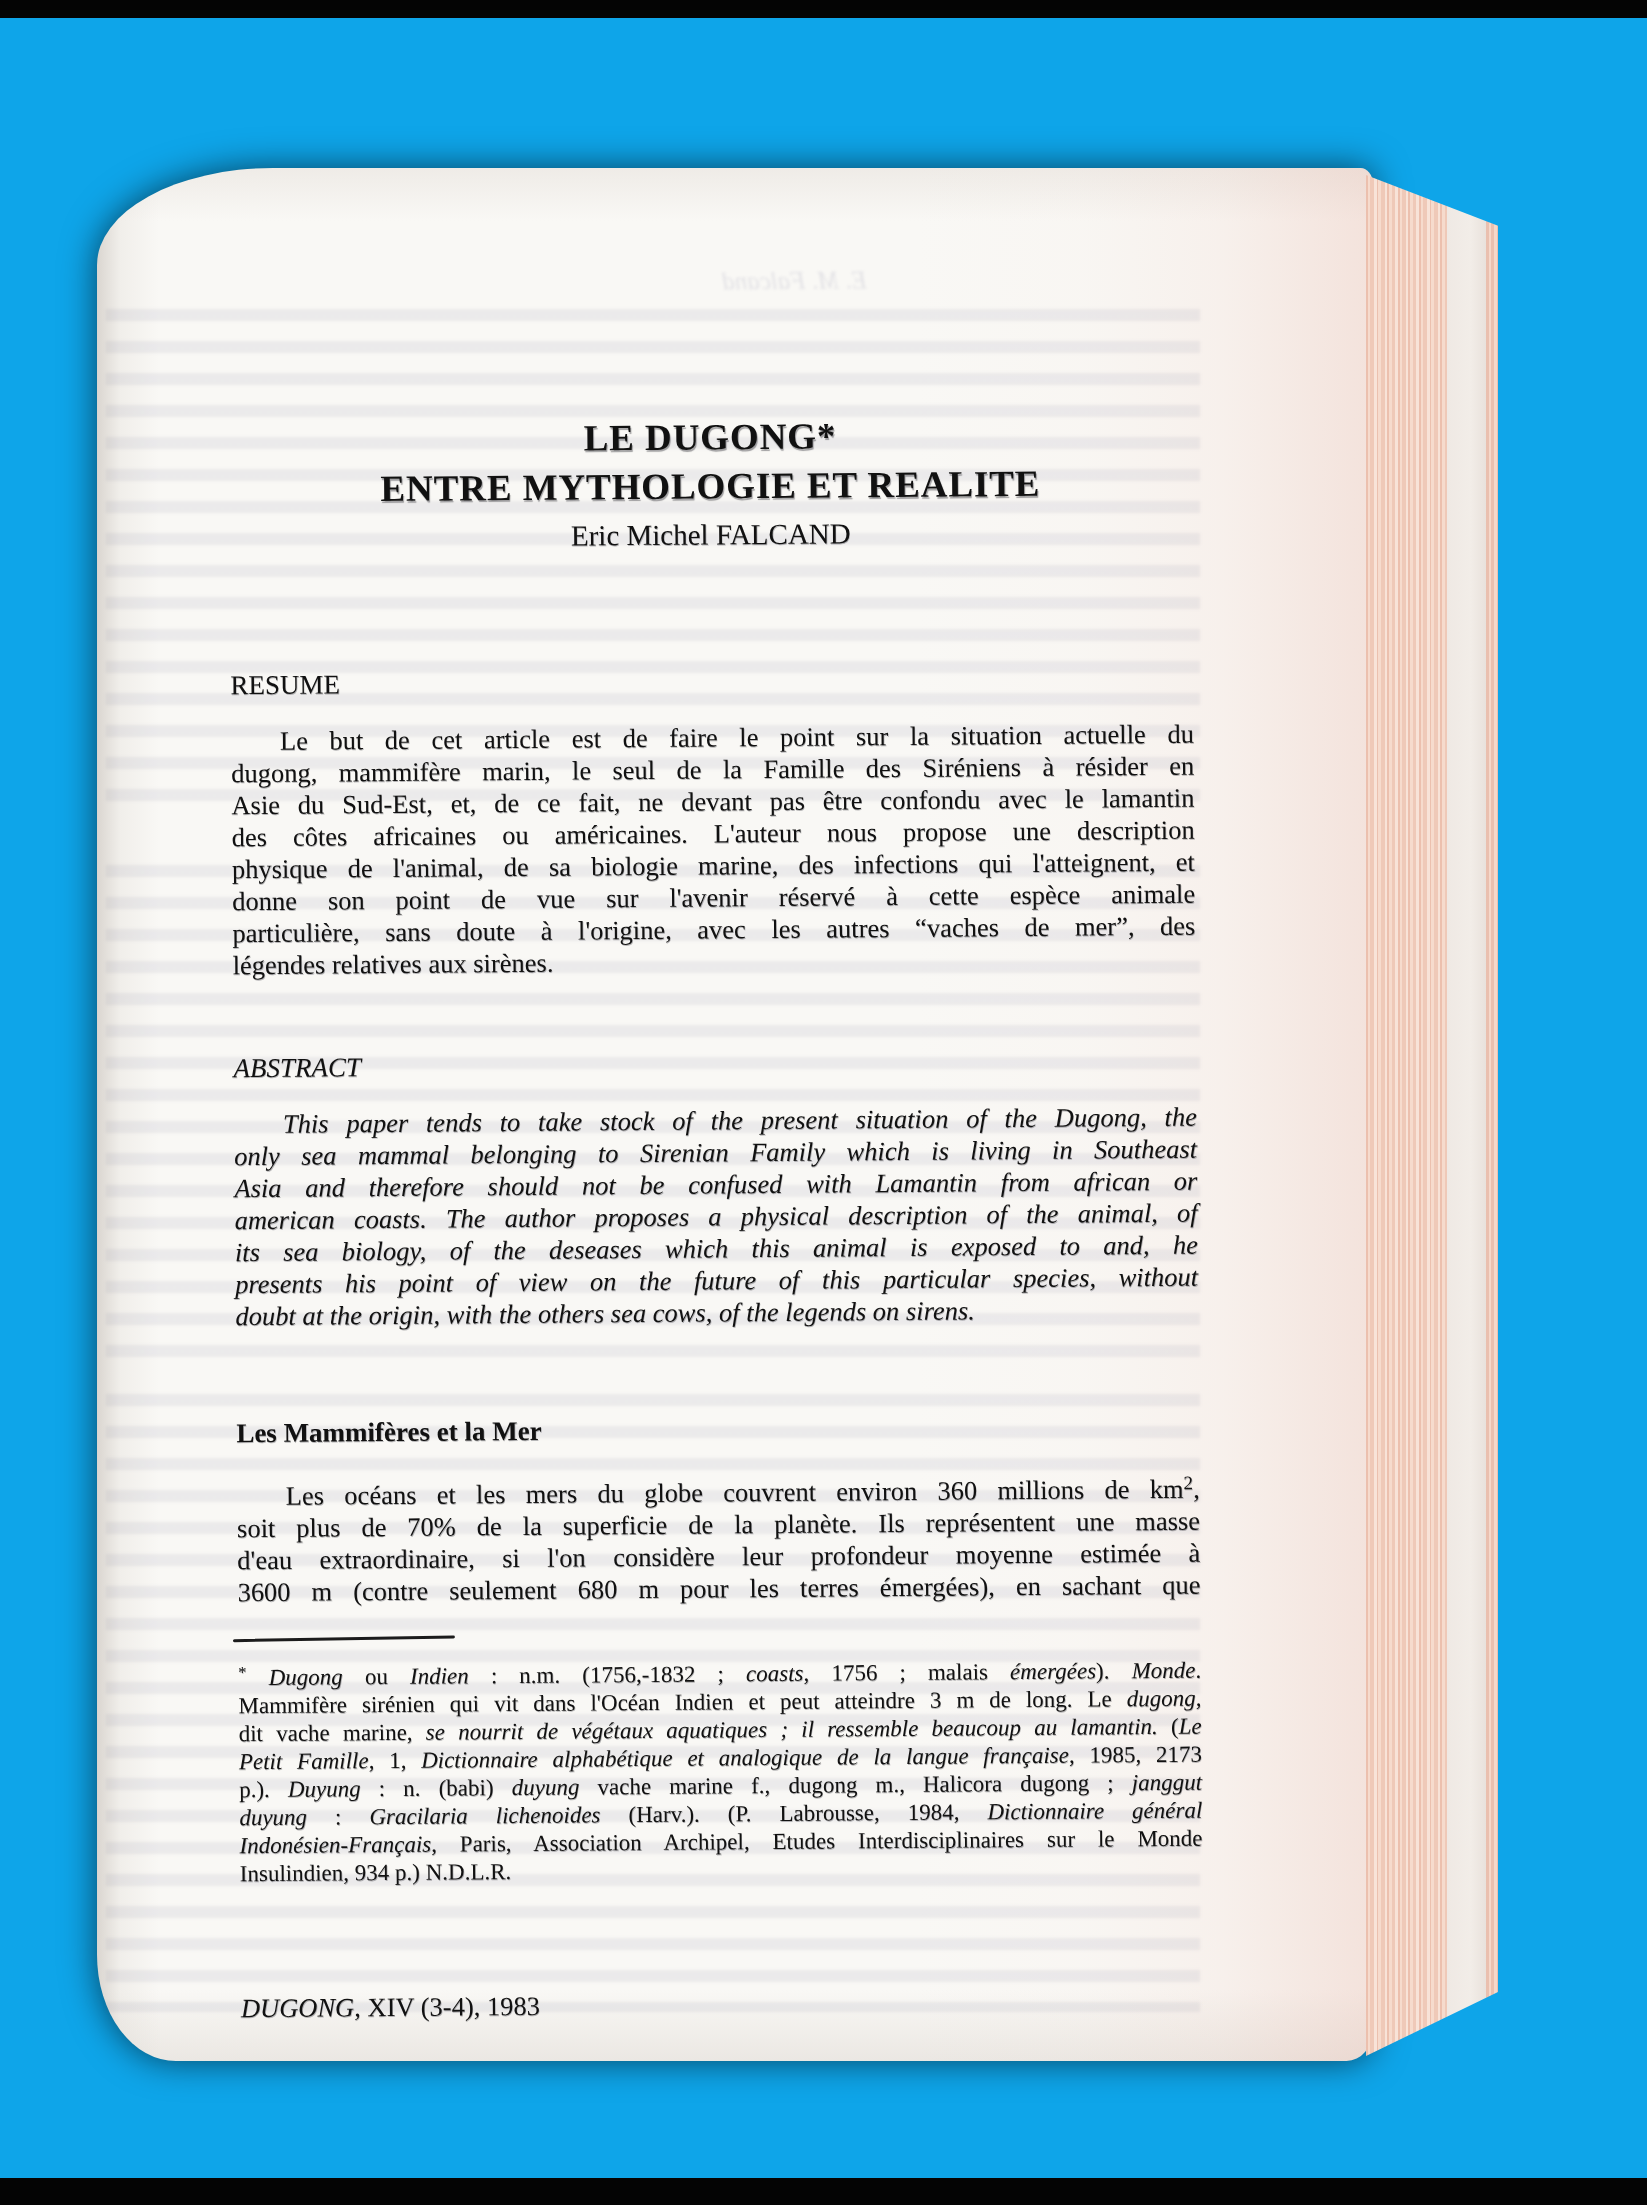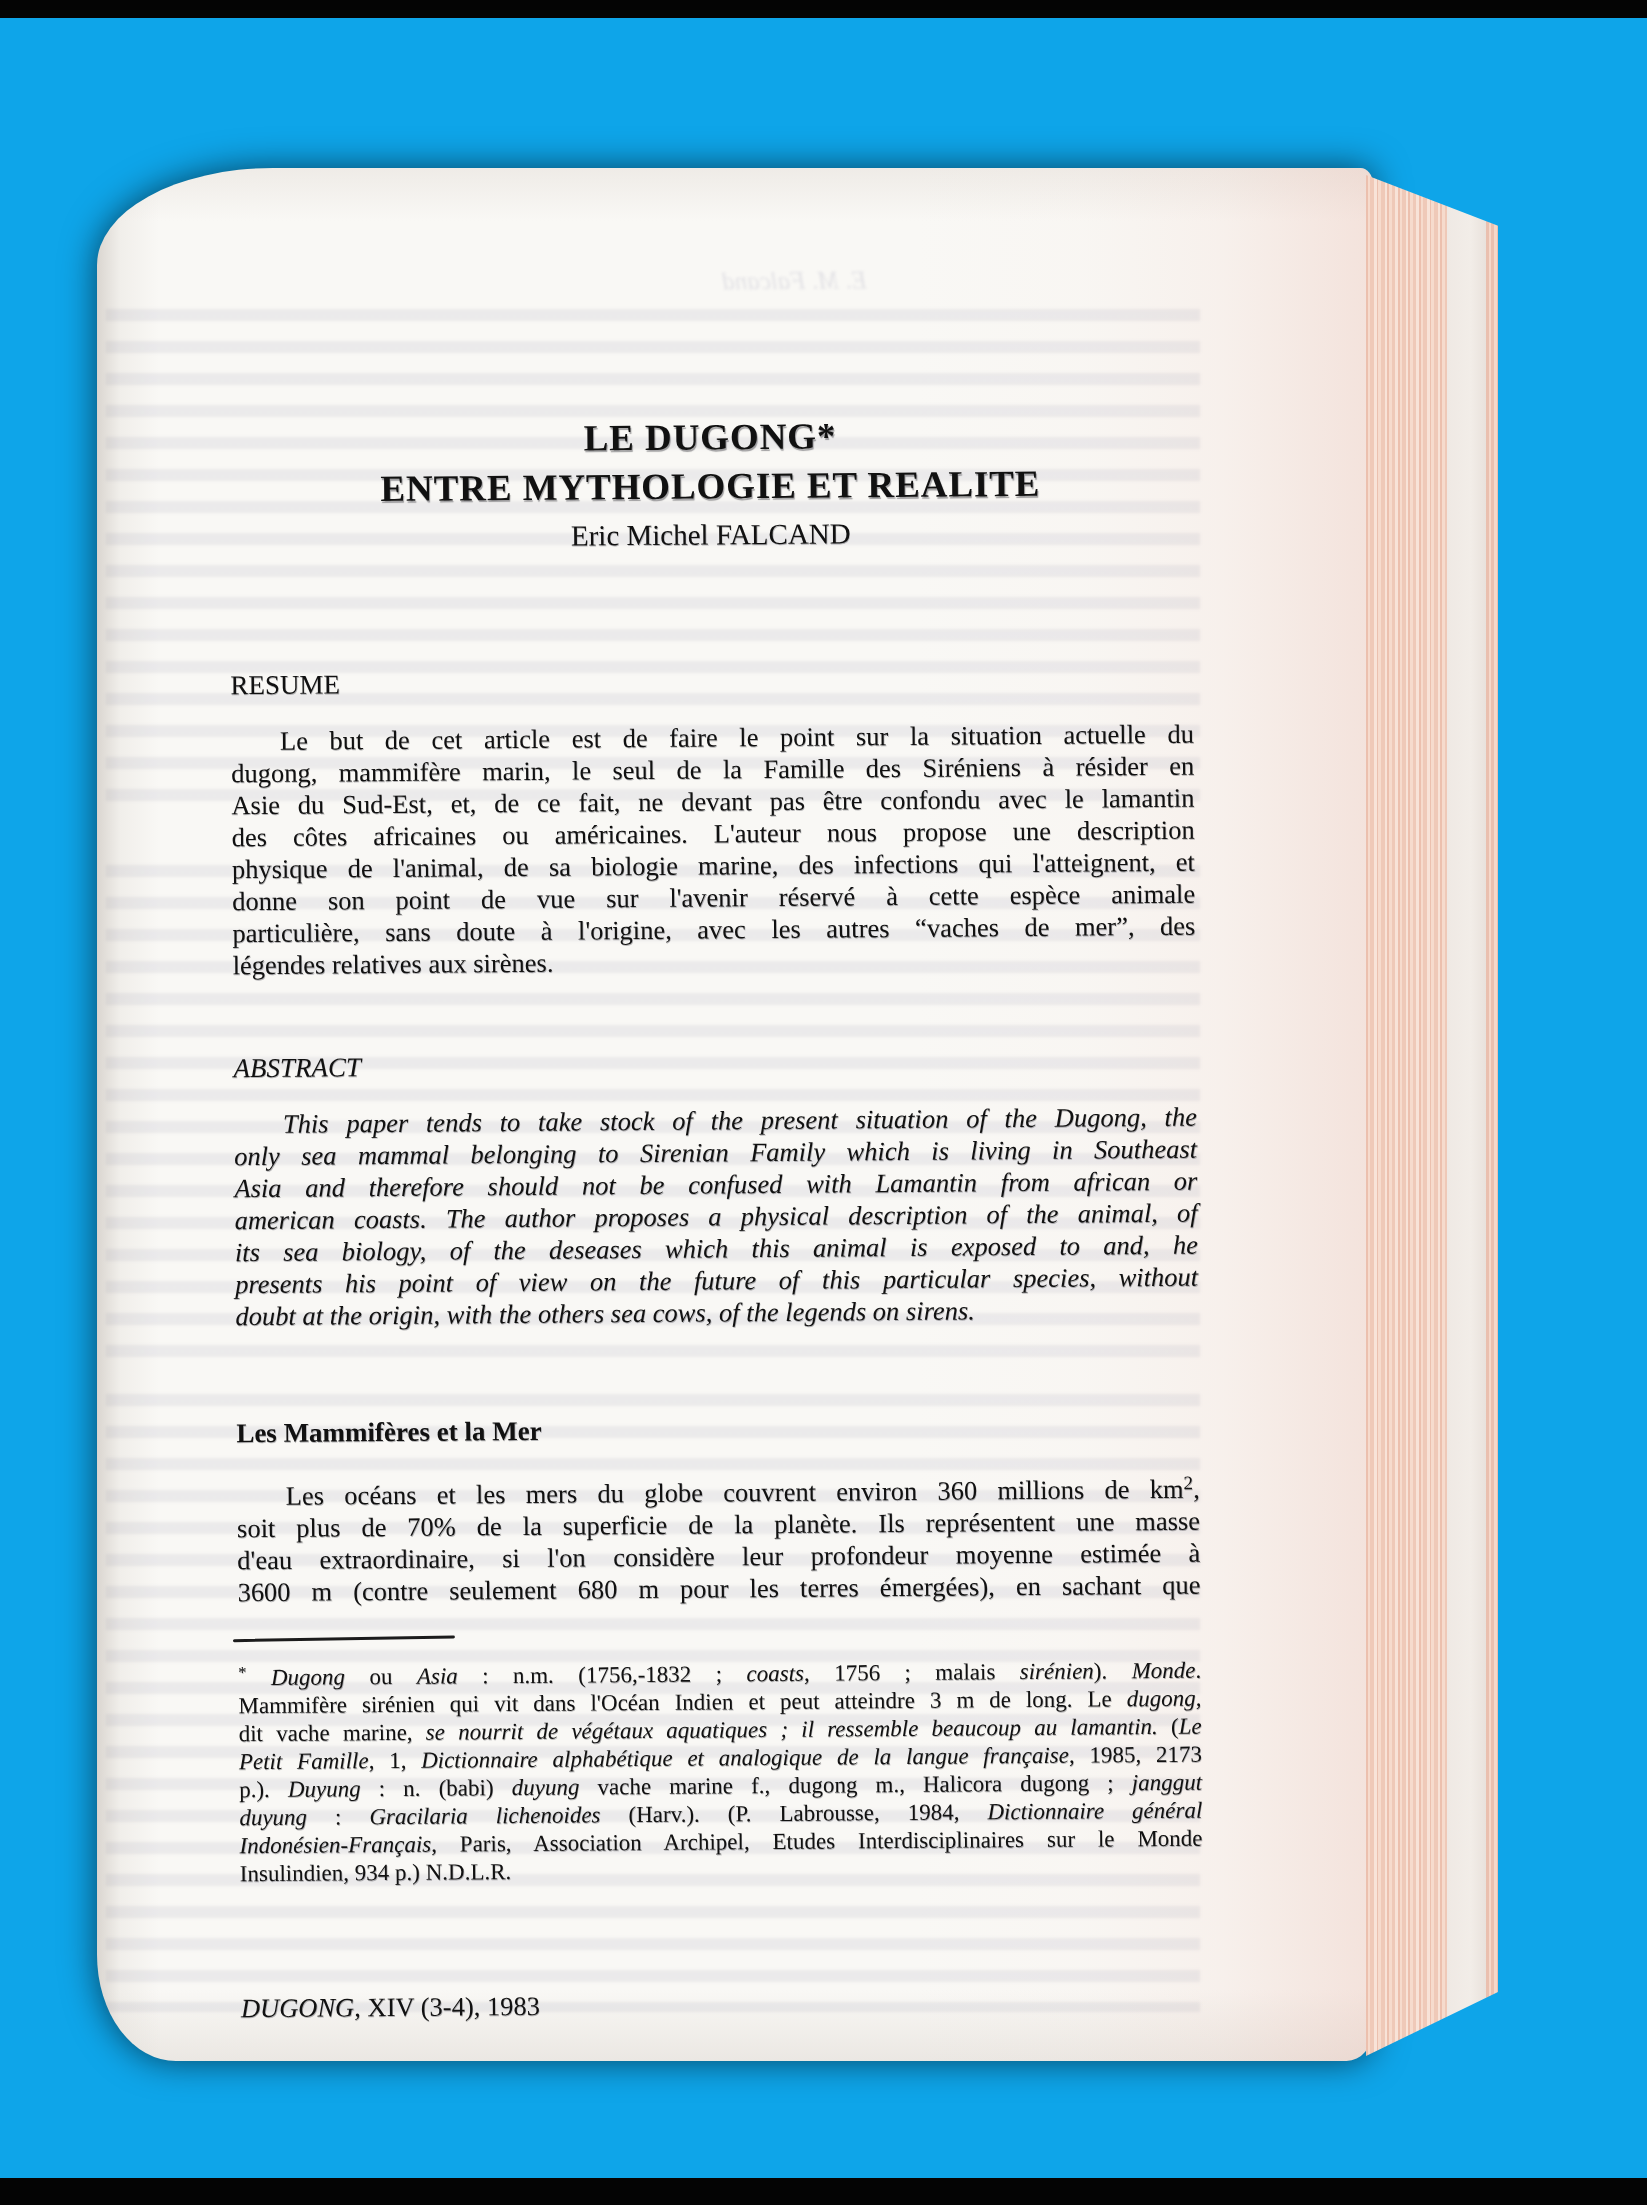--- a/index.html
+++ b/index.html
@@ -117,7 +117,7 @@
 
     <div id="fn-rule"></div>
     <div id="footnote" class="col ink">
-        <div class="pline"><span class="sup">*</span><span> </span><span class="it">Dugong</span><span> ou </span><span class="it">Asia</span><span> : n.m. (1756,-1832 ; </span><span class="it">coasts</span><span>, 1756 ; malais </span><span class="it">sirénien</span><span>). </span><span class="it">Monde</span><span>.</span></div>
+        <div class="pline"><span class="sup">*</span><span> </span><span class="it">Dugong</span><span> ou </span><span class="it">Indien</span><span> : n.m. (1756,-1832 ; </span><span class="it">coasts</span><span>, 1756 ; malais </span><span class="it">sirénien</span><span>). </span><span class="it">Monde</span><span>.</span></div>
         <div class="pline"><span>Mammifère sirénien qui vit dans l'Océan Indien et peut atteindre 3 m de long. Le </span><span class="it">dugong</span><span>,</span></div>
         <div class="pline"><span>dit vache marine, </span><span class="it">se nourrit de végétaux aquatiques ; il ressemble beaucoup au lamantin.</span><span> (</span><span class="it">Le</span></div>
         <div class="pline"><span class="it">Petit Famille</span><span>, 1, </span><span class="it">Dictionnaire alphabétique et analogique de la langue française</span><span>, 1985, 2173</span></div>

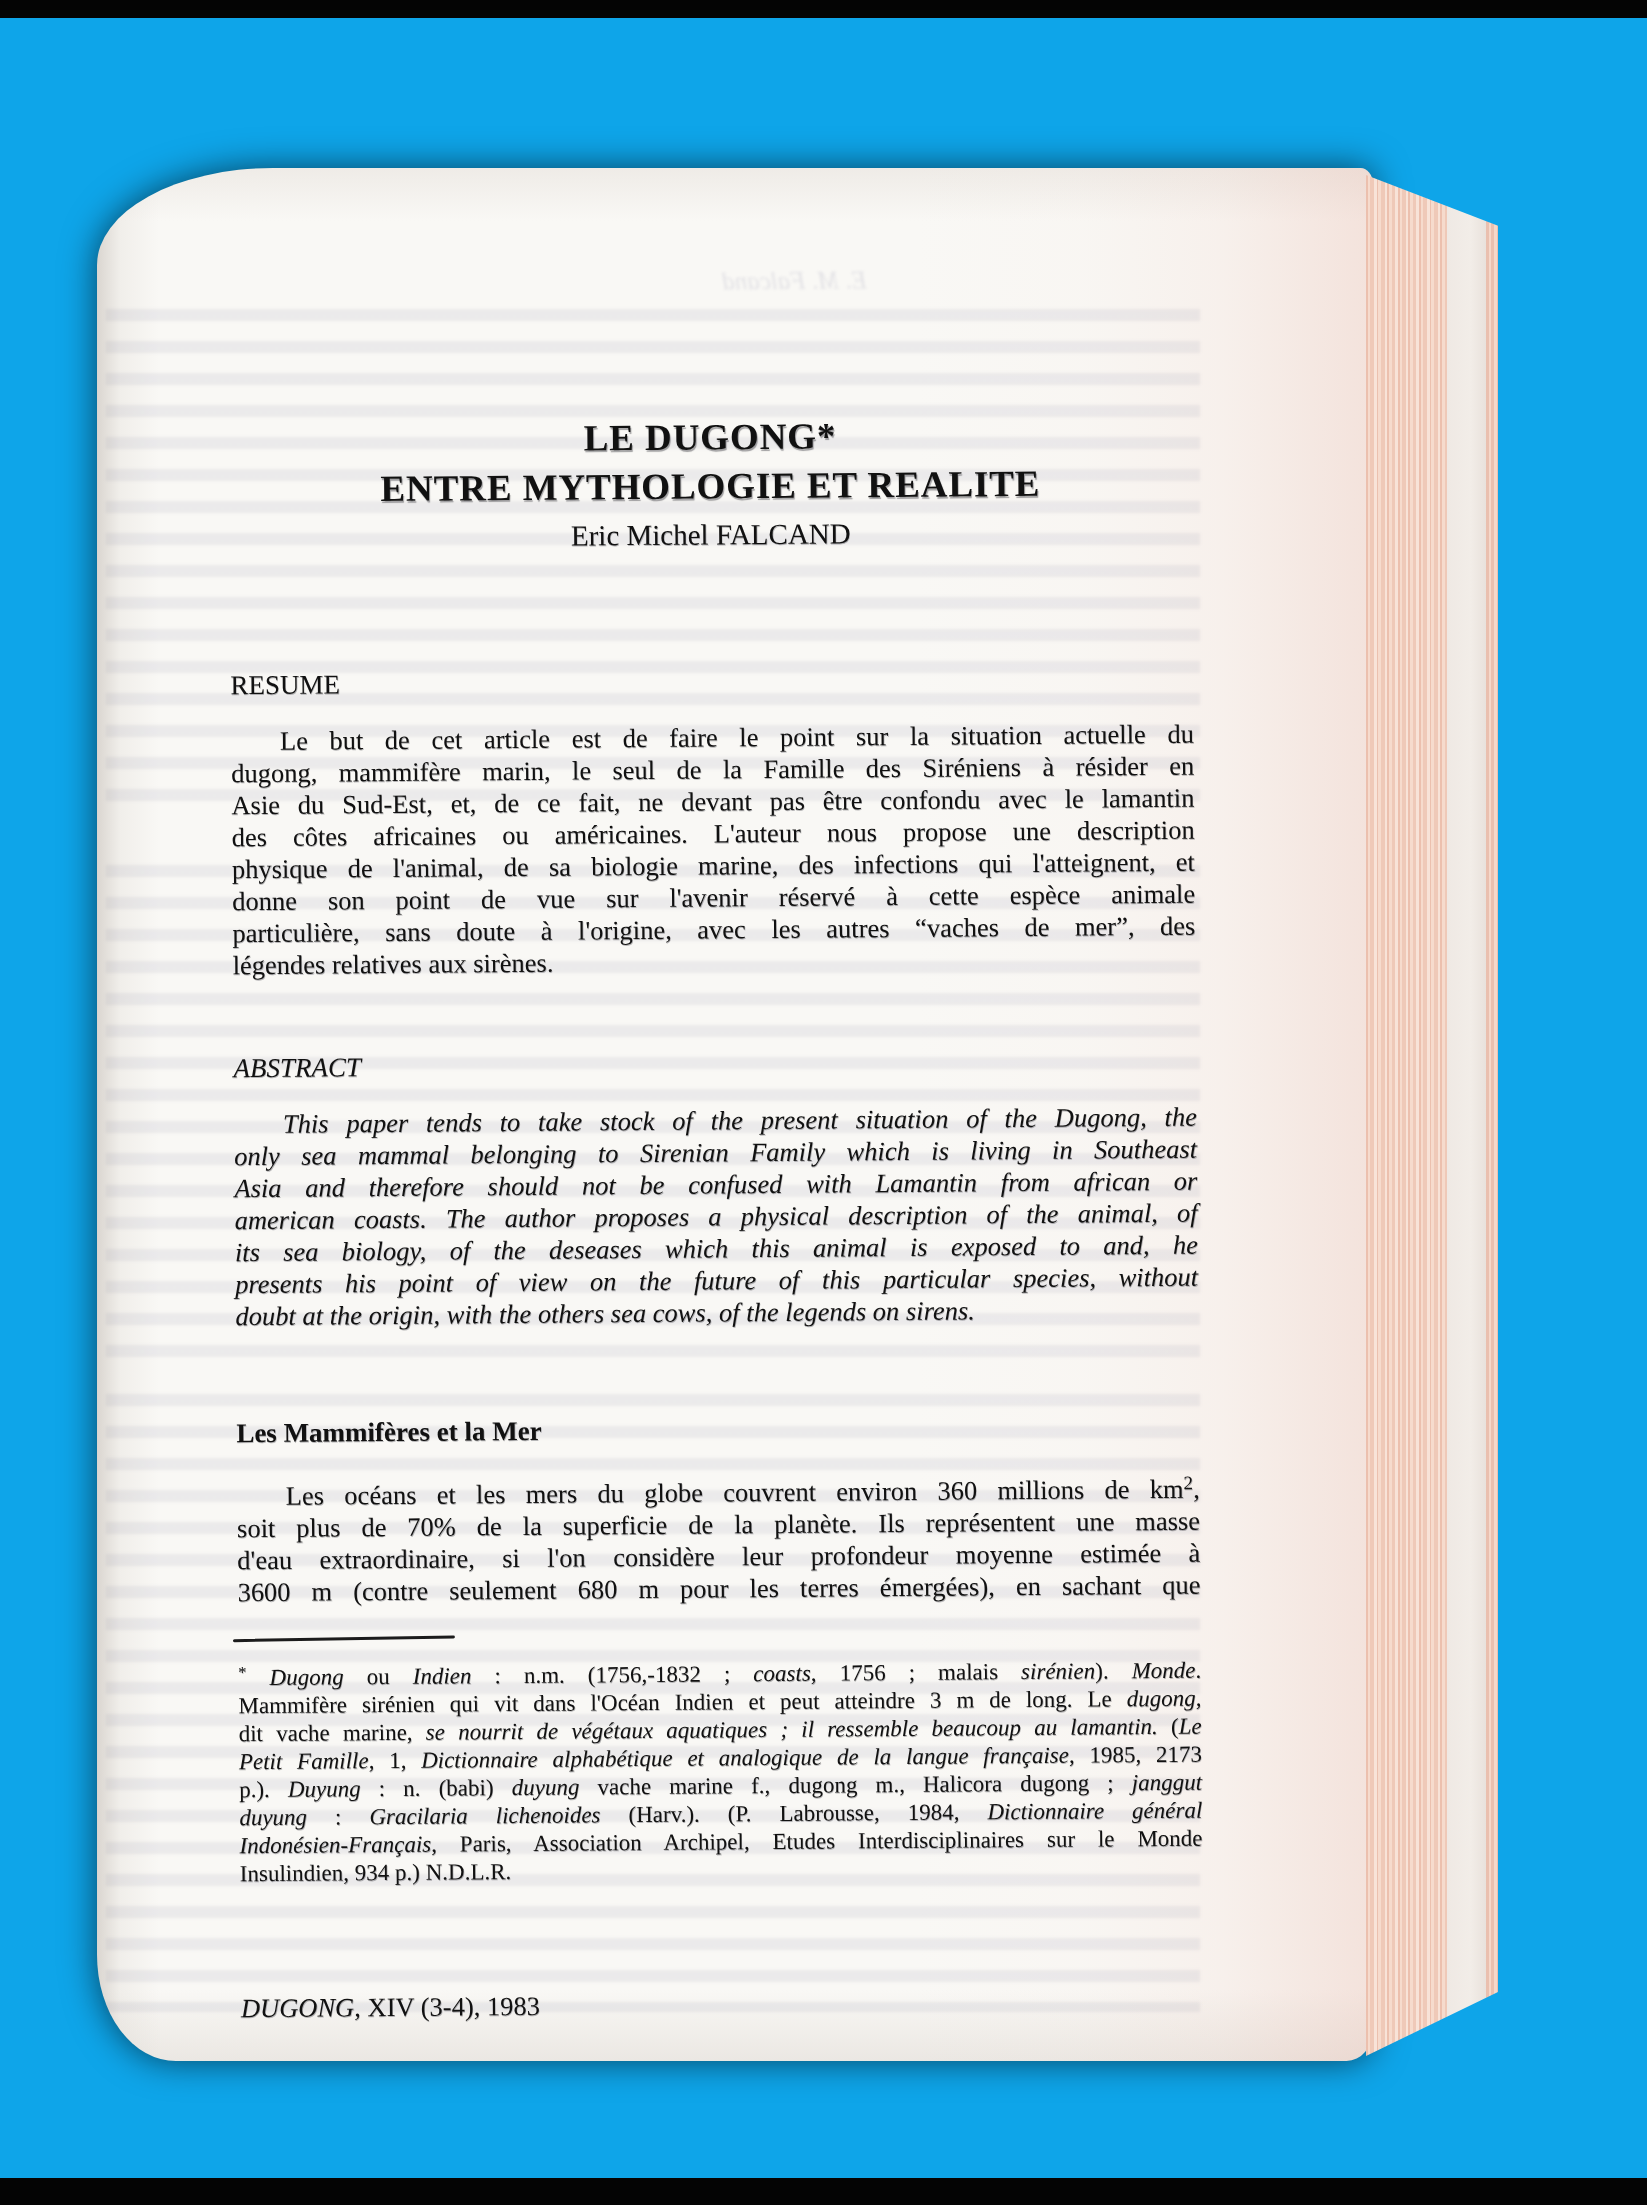--- a/index.html
+++ b/index.html
@@ -117,7 +117,7 @@
 
     <div id="fn-rule"></div>
     <div id="footnote" class="col ink">
-        <div class="pline"><span class="sup">*</span><span> </span><span class="it">Dugong</span><span> ou </span><span class="it">Indien</span><span> : n.m. (1756,-1832 ; </span><span class="it">coasts</span><span>, 1756 ; malais </span><span class="it">sirénien</span><span>). </span><span class="it">Monde</span><span>.</span></div>
+        <div class="pline"><span class="sup">*</span><span> </span><span class="it">Dugong</span><span> ou </span><span class="it">Indien</span><span> : n.m. (1756,-1832 ; </span><span class="it">coasts</span><span>, 1756 ; malais </span><span class="it">émergées</span><span>). </span><span class="it">Monde</span><span>.</span></div>
         <div class="pline"><span>Mammifère sirénien qui vit dans l'Océan Indien et peut atteindre 3 m de long. Le </span><span class="it">dugong</span><span>,</span></div>
         <div class="pline"><span>dit vache marine, </span><span class="it">se nourrit de végétaux aquatiques ; il ressemble beaucoup au lamantin.</span><span> (</span><span class="it">Le</span></div>
         <div class="pline"><span class="it">Petit Famille</span><span>, 1, </span><span class="it">Dictionnaire alphabétique et analogique de la langue française</span><span>, 1985, 2173</span></div>

